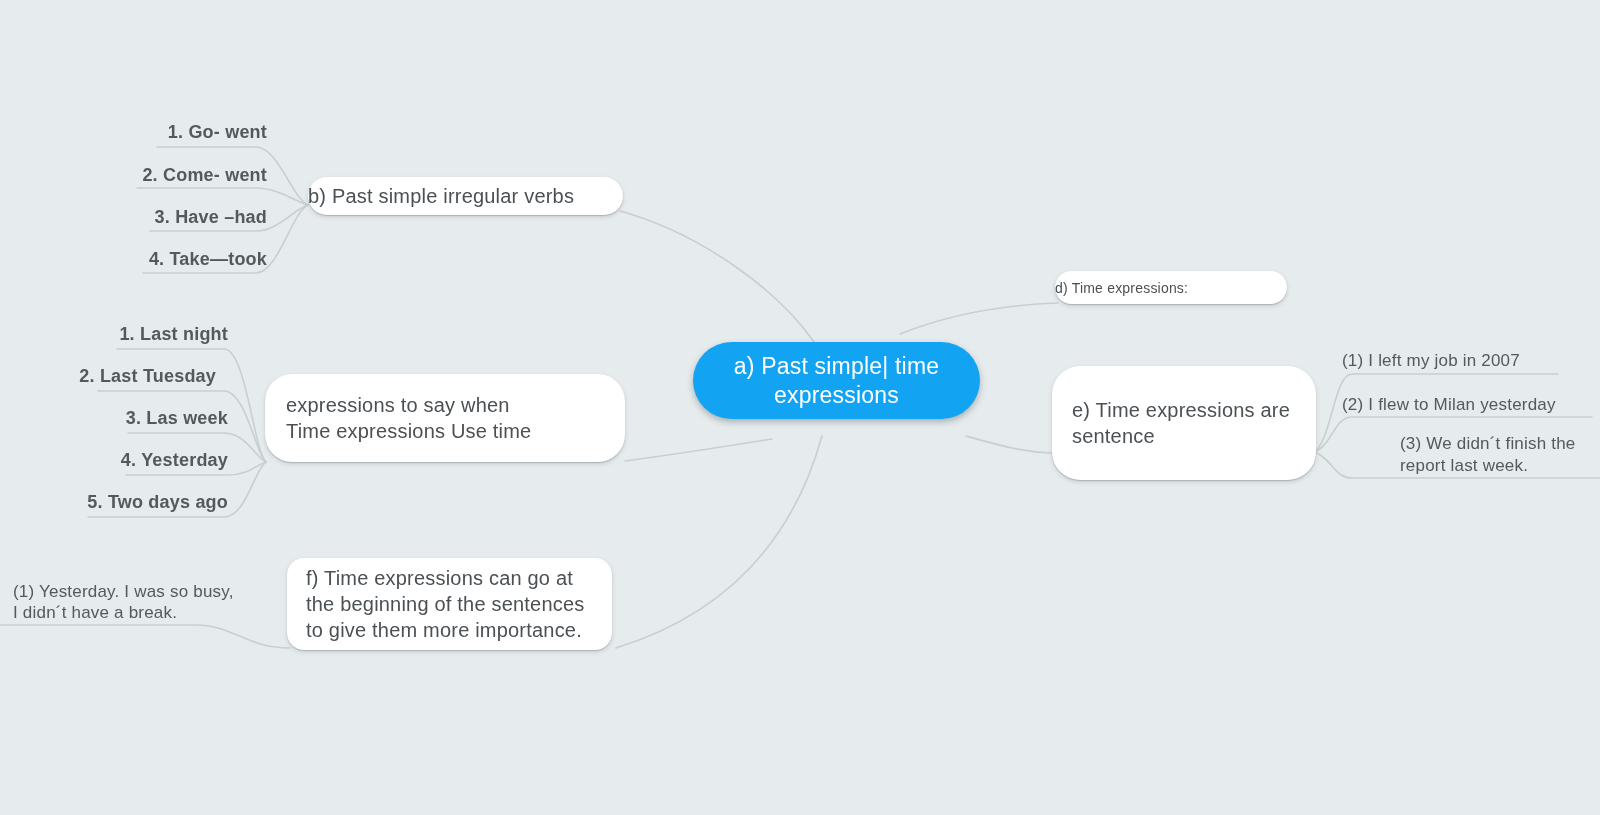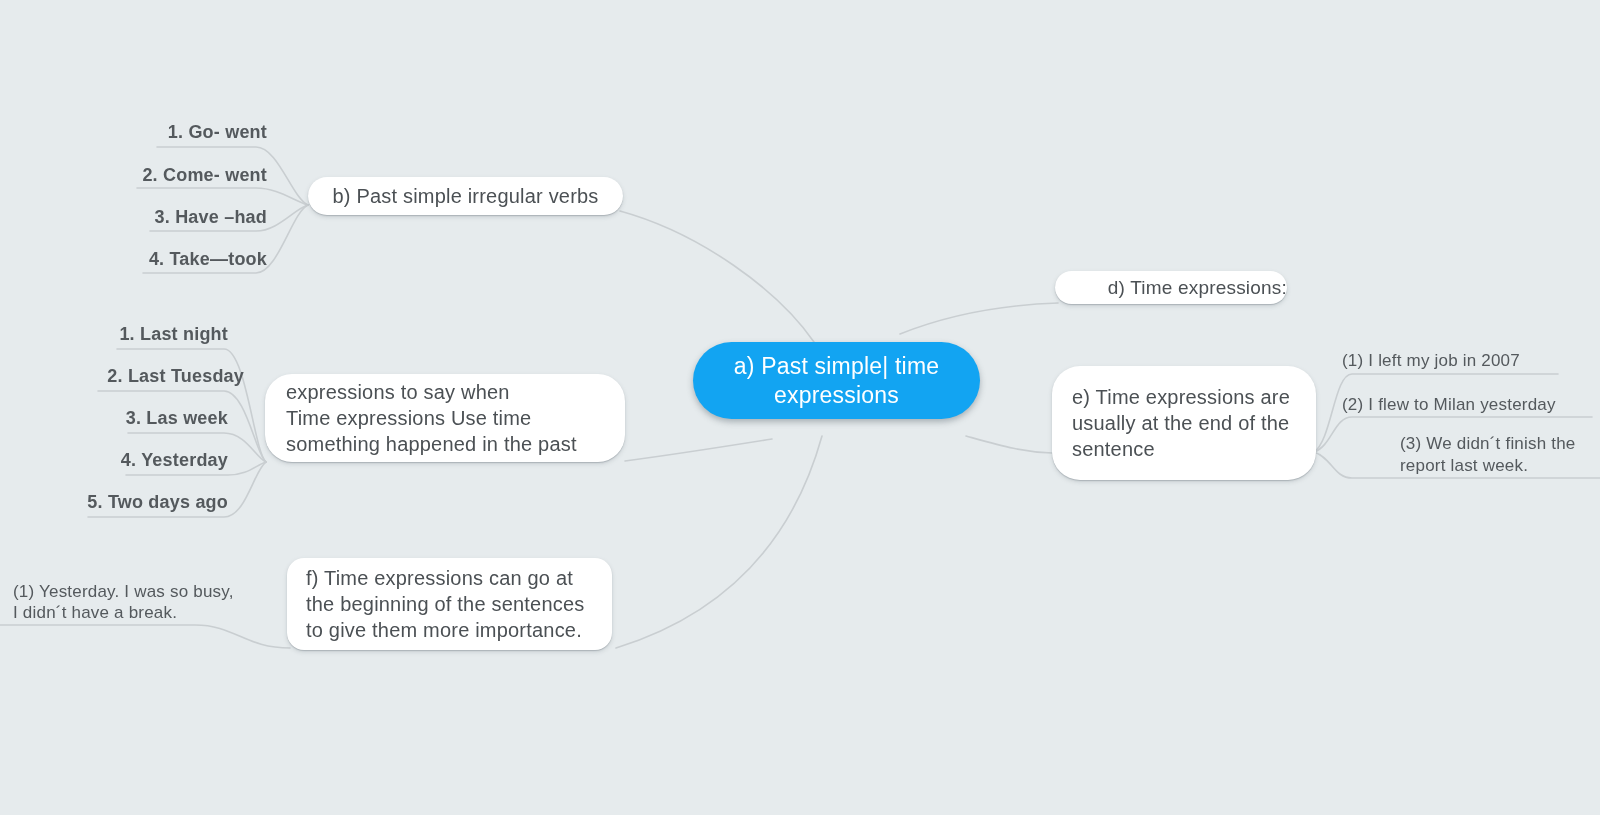--- a/index.html
+++ b/index.html
@@ -43,7 +43,7 @@
     box-shadow:0 3px 6px rgba(90,105,112,.45);
   }
   #node-root .bline{line-height:29px;}
-  #node-b{left:308px;top:177px;width:315px;height:38px;border-radius:19px;align-items:center;}
+  #node-b{left:308px;top:177px;width:315px;height:38px;border-radius:19px;}
   #node-d{left:1055px;top:271px;width:232px;height:33px;border-radius:17px;align-items:flex-end;font-size:19px;}
   #node-time{left:265px;top:374px;width:360px;height:88px;border-radius:27px;padding-left:21px;}
   #node-f{left:287px;top:558px;width:325px;height:92px;border-radius:17px;padding-left:19px;}

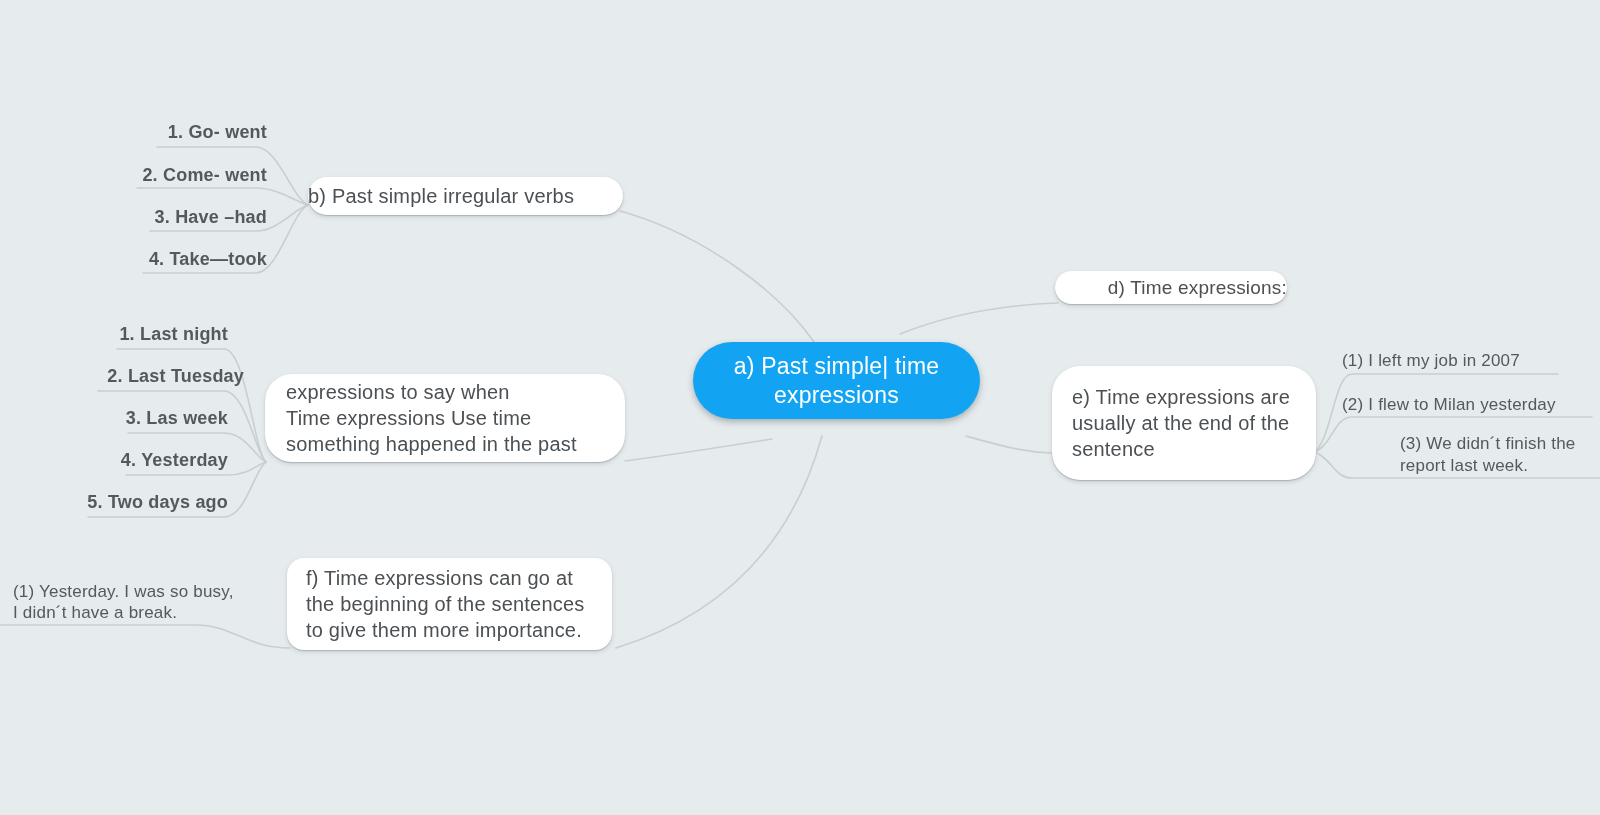--- a/index.html
+++ b/index.html
@@ -44,7 +44,7 @@
   }
   #node-root .bline{line-height:29px;}
   #node-b{left:308px;top:177px;width:315px;height:38px;border-radius:19px;}
-  #node-d{left:1055px;top:271px;width:232px;height:33px;border-radius:17px;align-items:flex-end;font-size:19px;}
+  #node-d{left:1055px;top:271px;width:232px;height:33px;border-radius:17px;align-items:flex-start;font-size:14px;}
   #node-time{left:265px;top:374px;width:360px;height:88px;border-radius:27px;padding-left:21px;}
   #node-f{left:287px;top:558px;width:325px;height:92px;border-radius:17px;padding-left:19px;}
   #node-e{left:1052px;top:366px;width:264px;height:114px;border-radius:28px;padding-left:20px;}

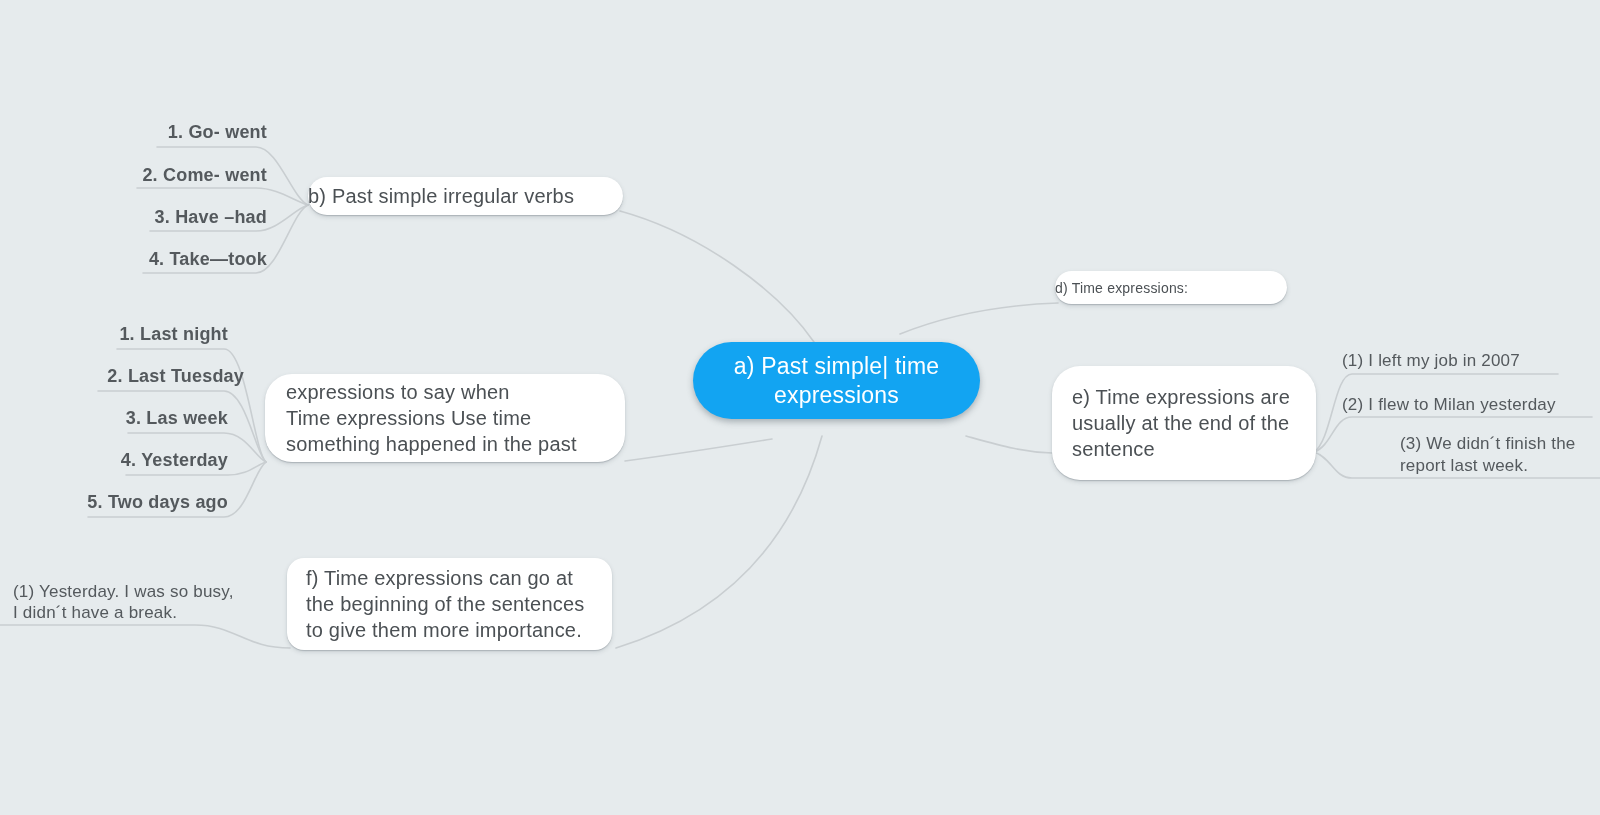--- a/index.html
+++ b/index.html
@@ -63,7 +63,7 @@
   #b-c4{left:87px;top:249px;width:180px;}
   
   #t-c1{left:48px;top:324px;width:180px;}
-  #t-c2{left:64px;top:366px;width:180px;}
+  #t-c2{left:36px;top:366px;width:180px;}
   #t-c3{left:48px;top:408px;width:180px;}
   #t-c4{left:48px;top:450px;width:180px;}
   #t-c5{left:48px;top:492px;width:180px;}

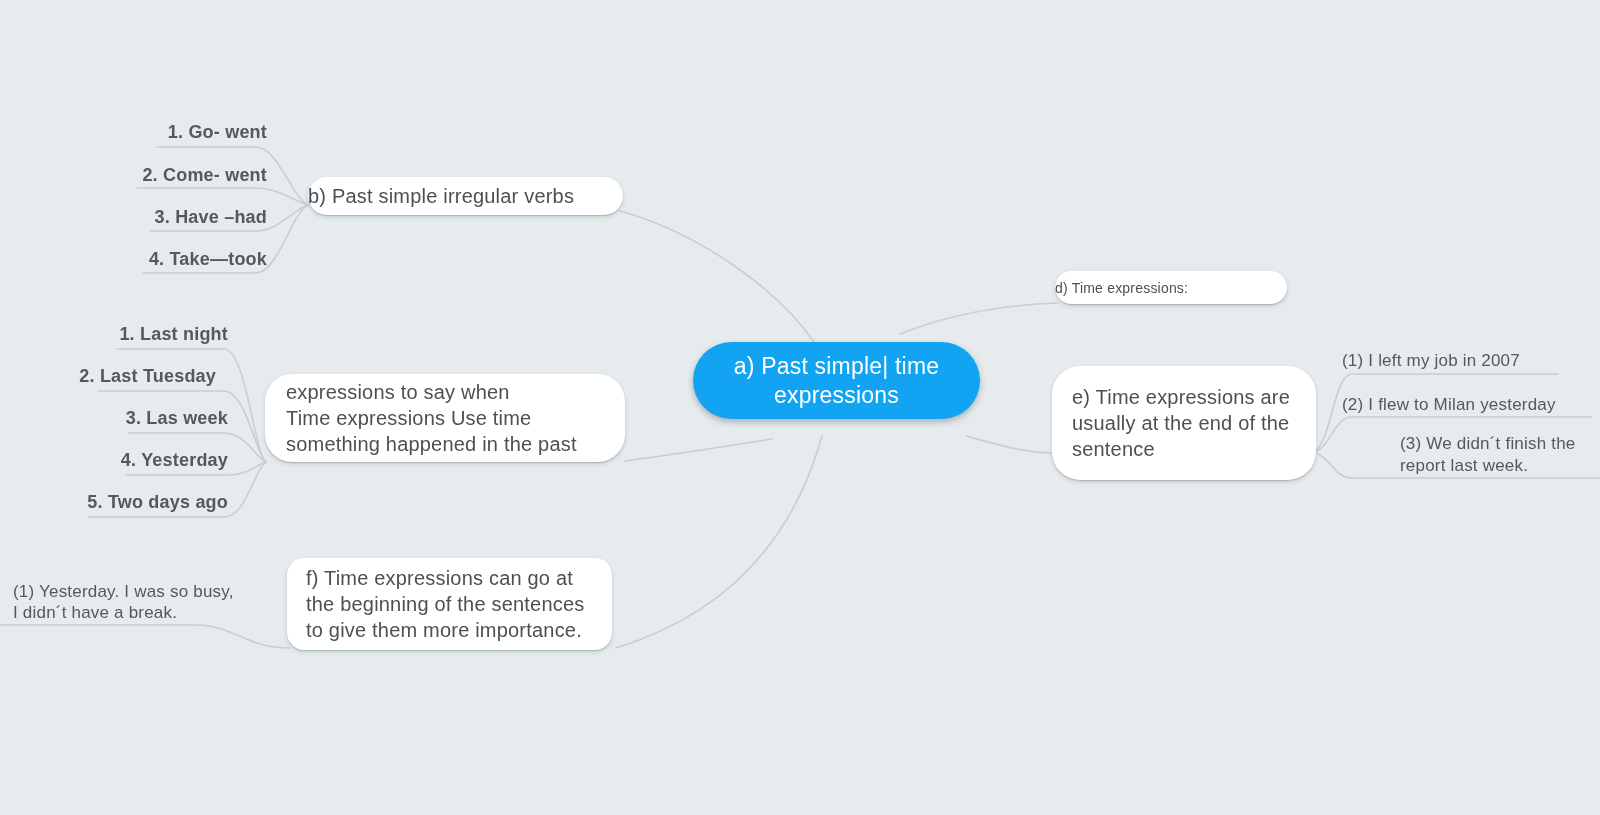--- a/index.html
+++ b/index.html
@@ -145,7 +145,6 @@
 
   <div class="bubble" id="node-e">
     <div class="bline">e) Time expressions are</div>
-    <div class="bline">usually at the end of the</div>
     <div class="bline">sentence</div>
   </div>
   <div class="child" id="e-c1">(1) I left my job in 2007</div>

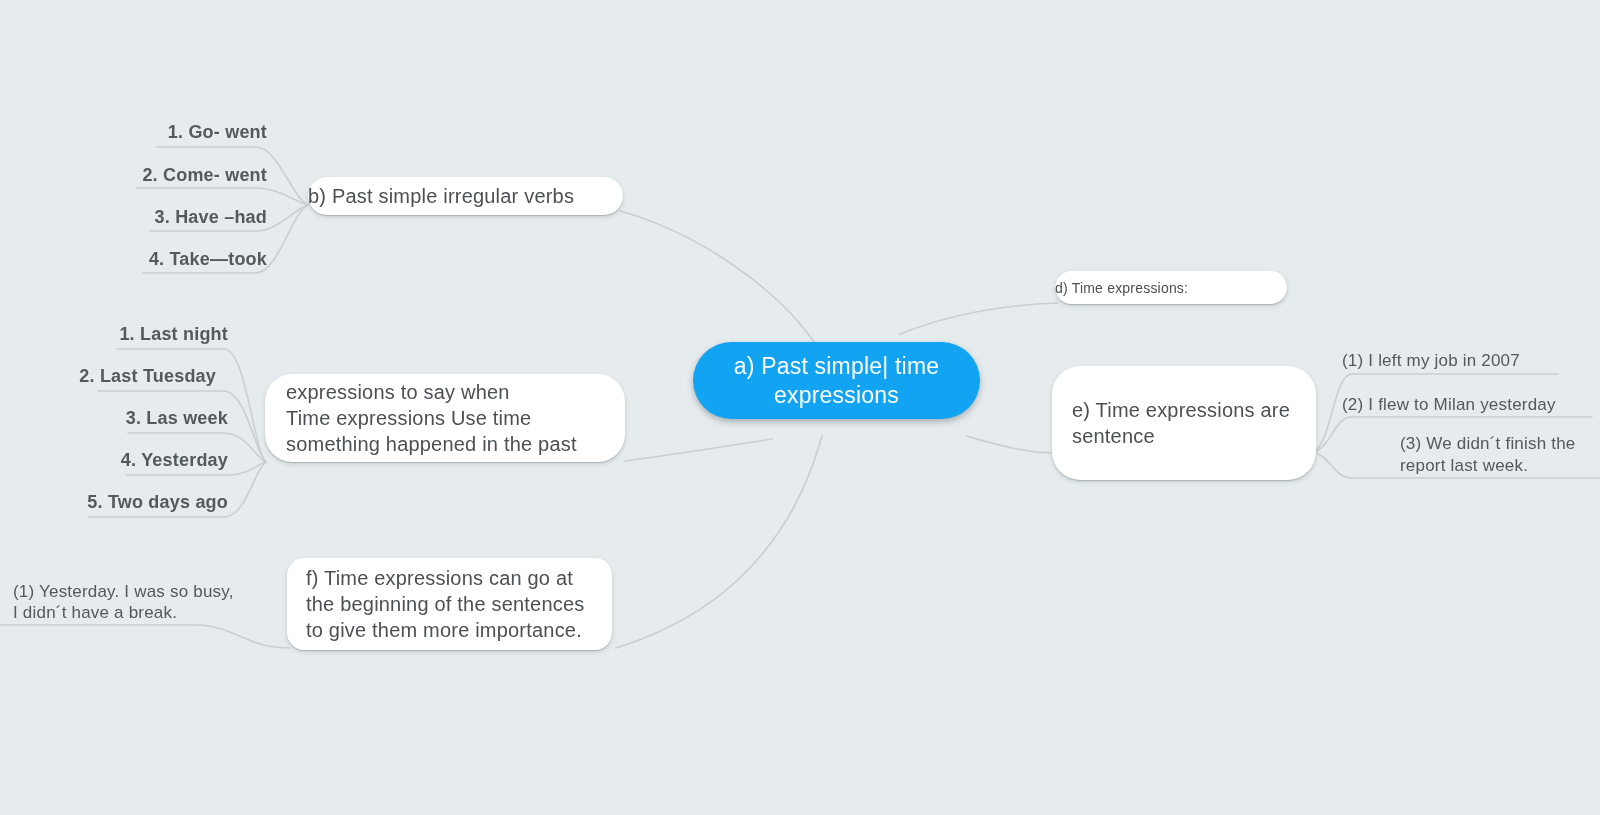--- a/index.html
+++ b/index.html
@@ -121,7 +121,6 @@
   <div class="bubble" id="node-time">
     <div class="bline">expressions to say when</div>
     <div class="bline">Time expressions Use time</div>
-    <div class="bline">something happened in the past</div>
   </div>
   <div class="child r" id="t-c1">1. Last night</div>
   <div class="child r" id="t-c2">2. Last Tuesday</div>

